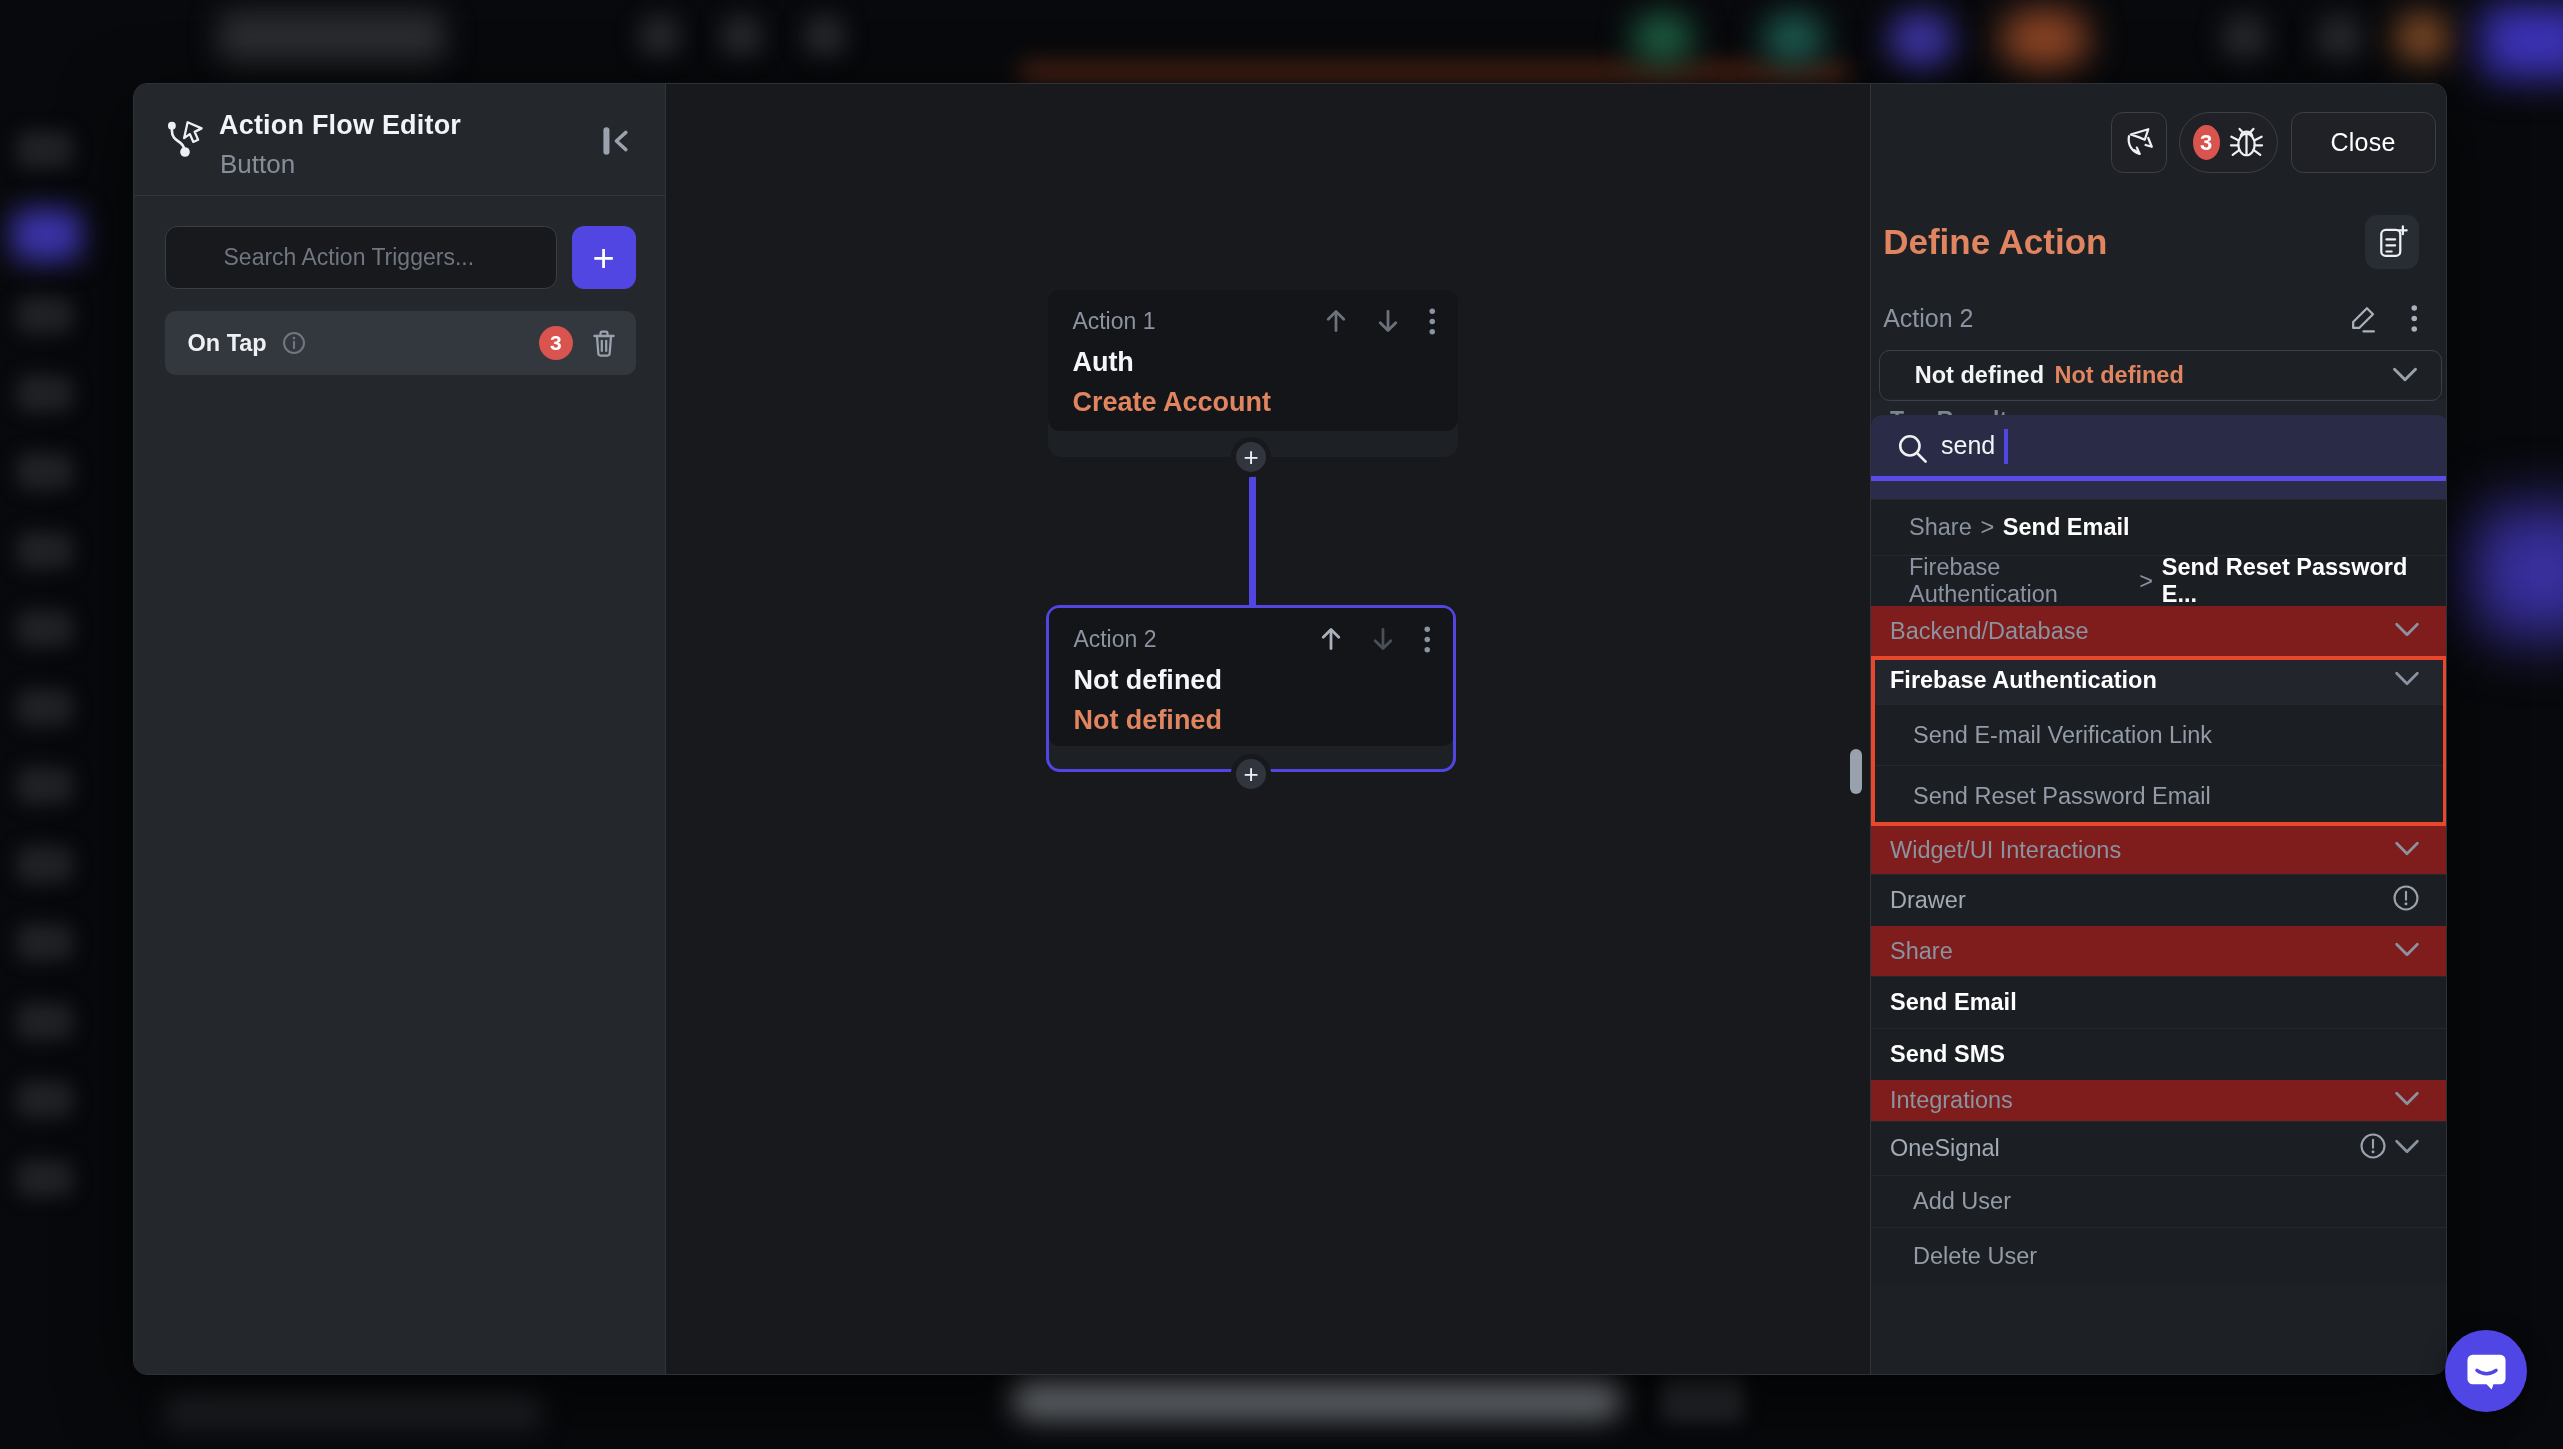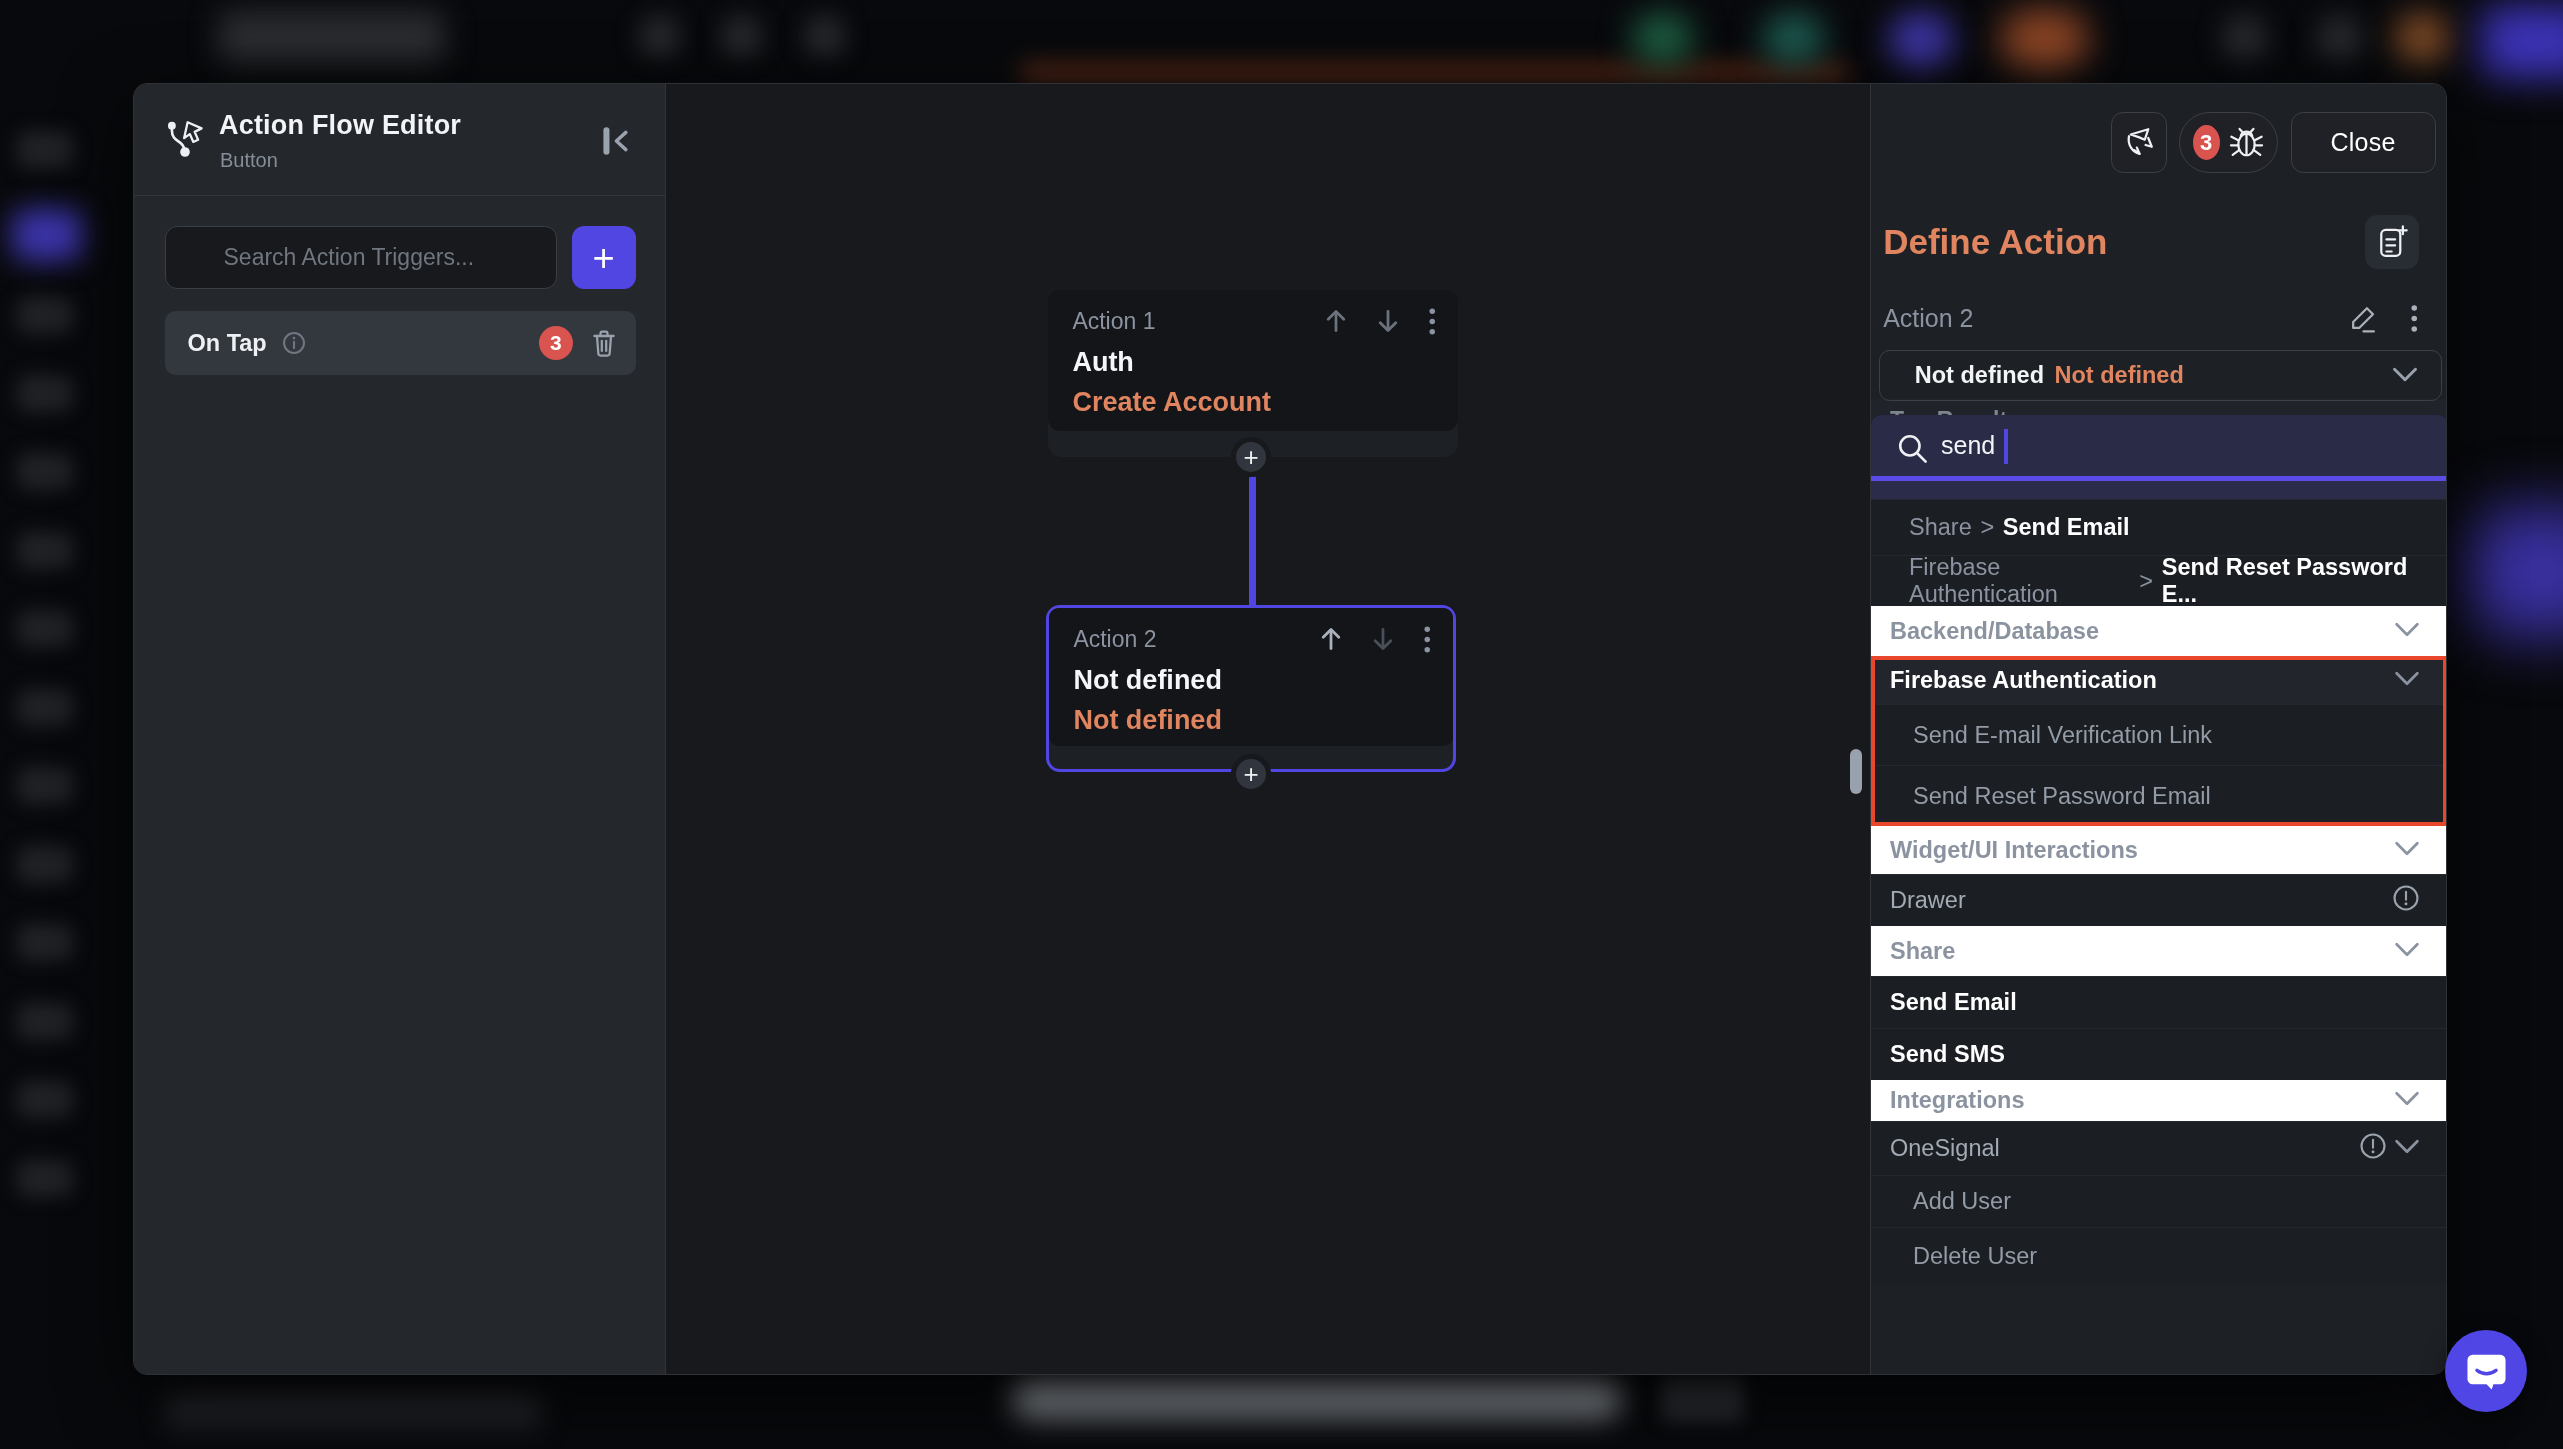--- a/index.html
+++ b/index.html
@@ -26,7 +26,7 @@
   .lp-header { height:112px; border-bottom:0.9px solid #32363c; position:relative; }
   .lp-flow-icon { position:absolute; left:30px; top:33px; }
   .lp-title { position:absolute; left:85px; top:26px; font-size:27px; font-weight:bold; color:#f2f4f7; letter-spacing:0.2px; }
-  .lp-subtitle { position:absolute; left:86px; top:65px; font-size:20px; color:#868e99; }
+  .lp-subtitle { position:absolute; left:86px; top:65px; font-size:26px; color:#868e99; }
   .collapse-btn { position:absolute; right:31px; top:38px; width:38px; height:38px; display:flex; align-items:center; justify-content:center; cursor:pointer; }
 
   .lp-search-row { position:absolute; left:30.5px; top:142px; width:471px; height:63px; }

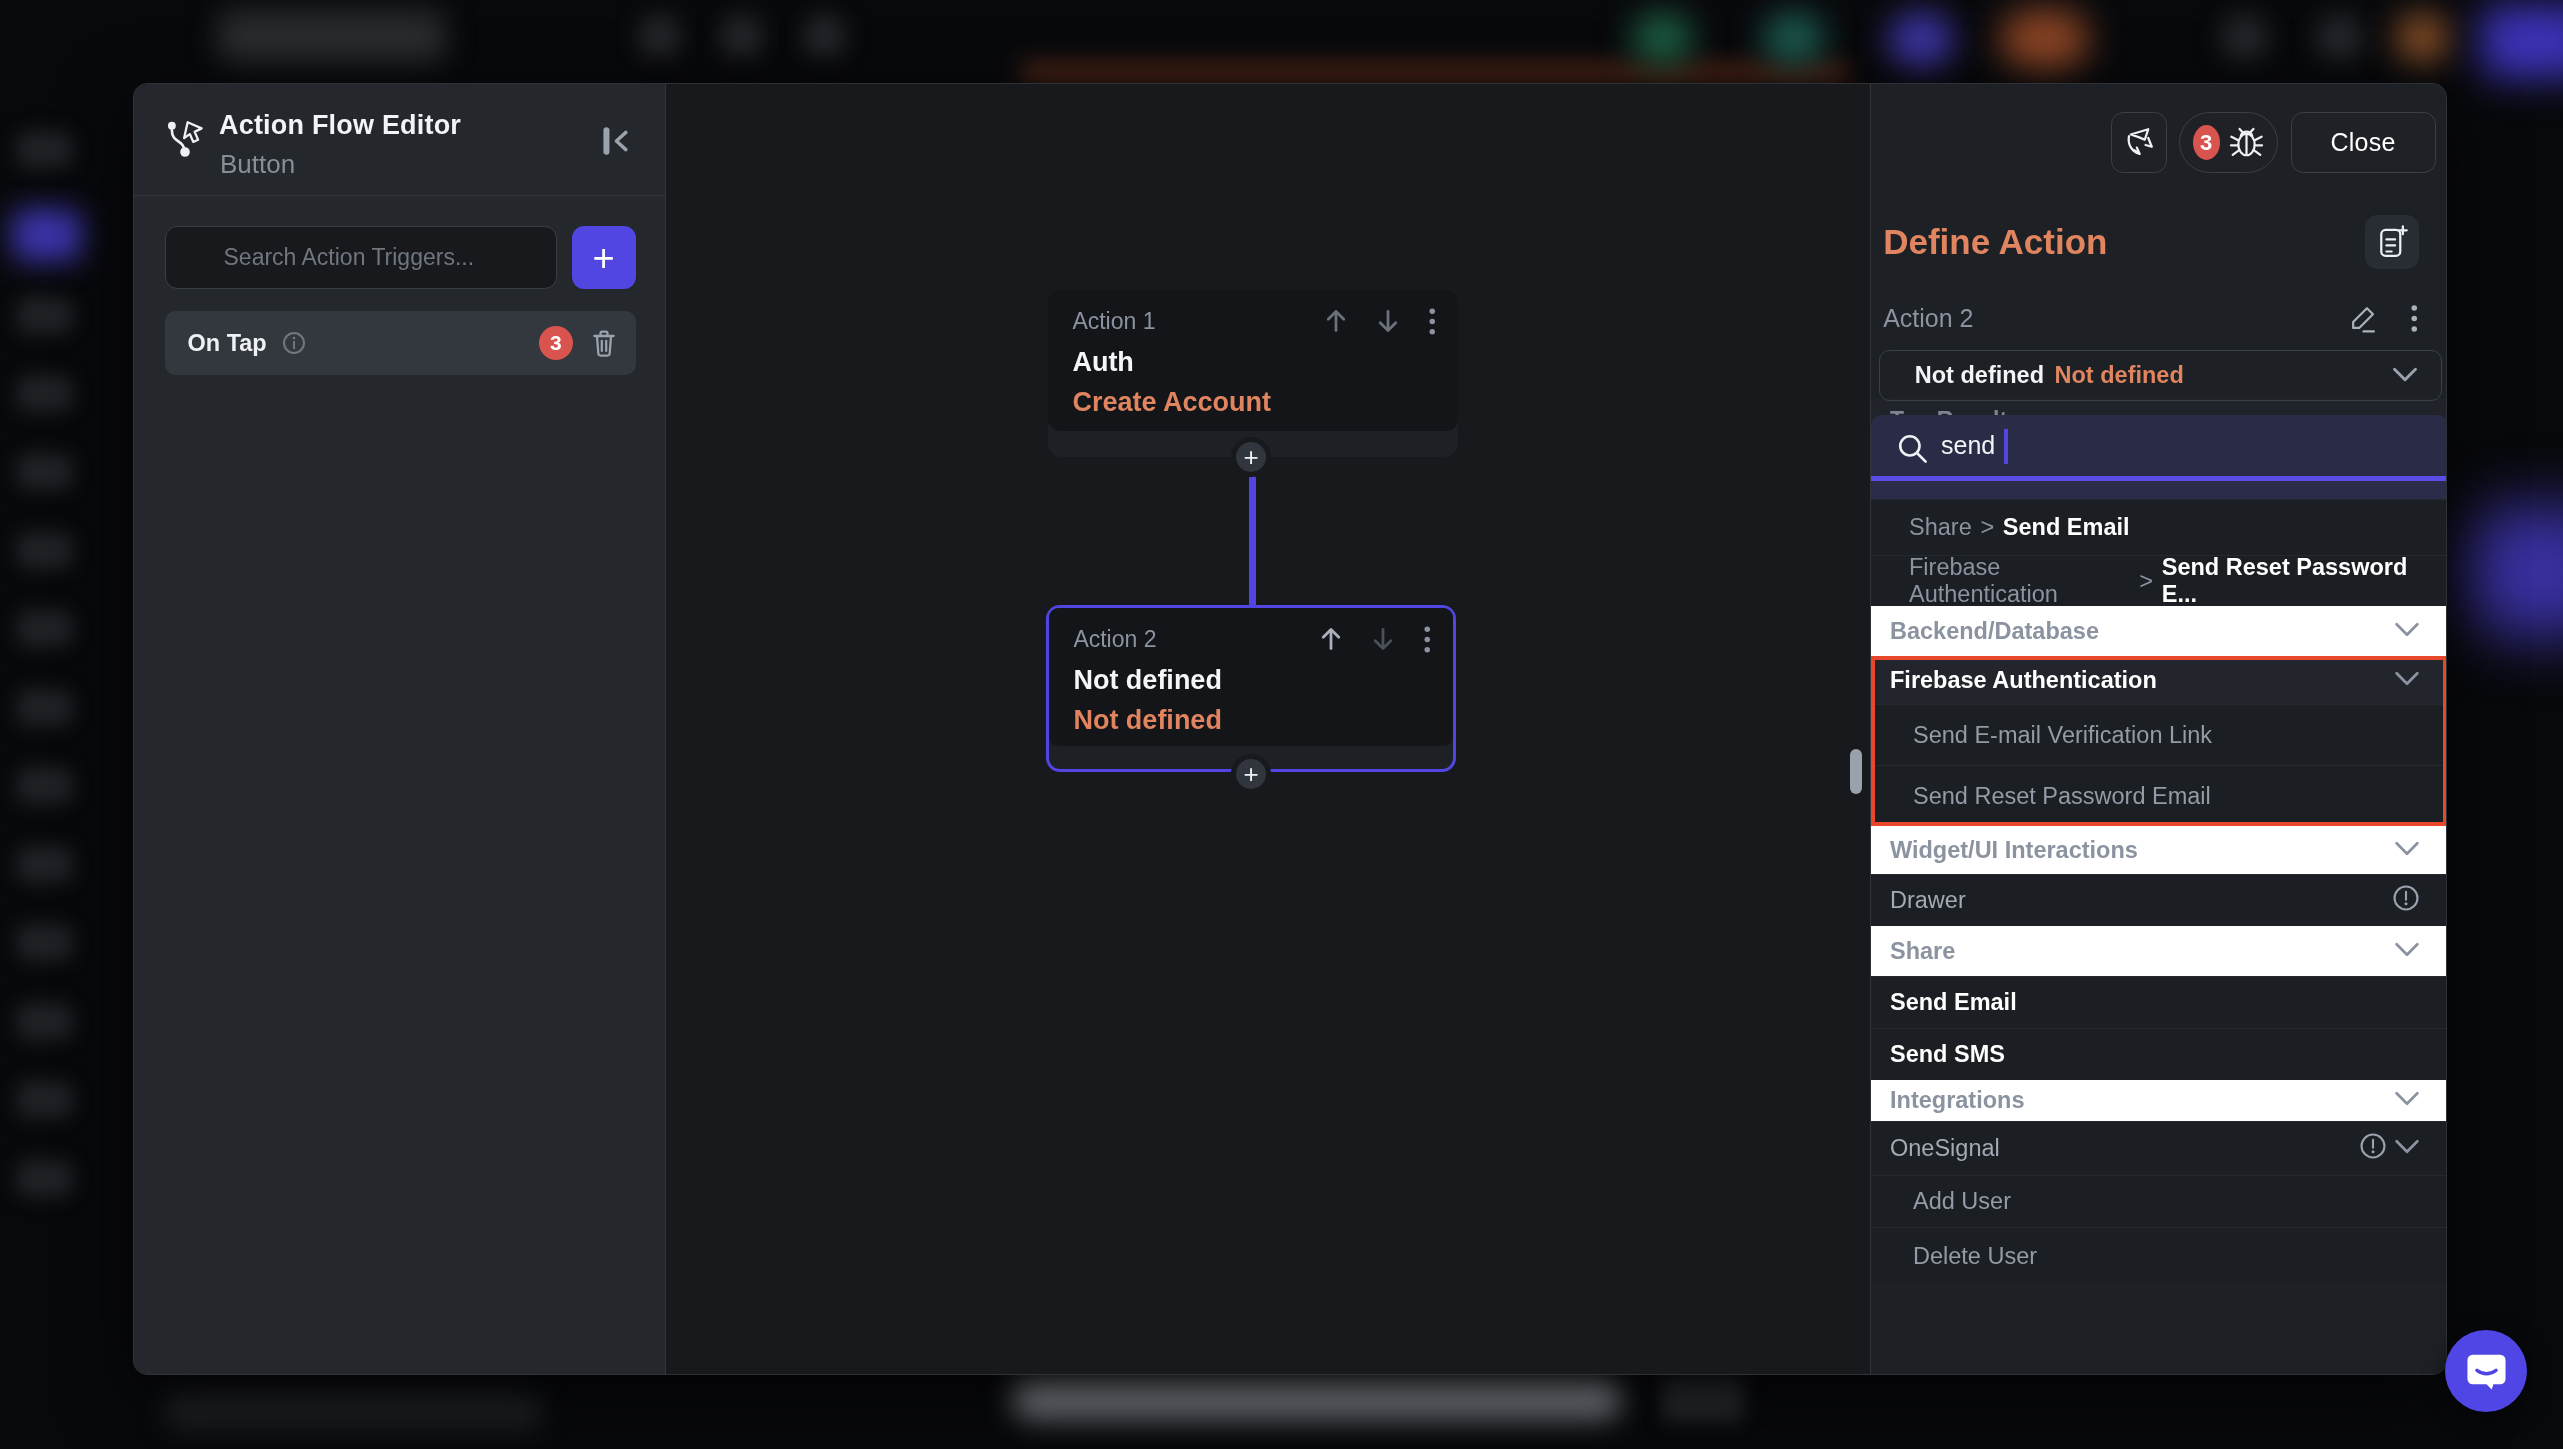--- a/index.html
+++ b/index.html
@@ -122,7 +122,7 @@
   .row .grow { flex:1; }
   .row-cat { color:#8b93a0; }
   .row-name { color:#fff; font-weight:bold; }
-  .row.hdr { background:#ffffff; color:#8b93a0; font-weight:bold; border-top:none; }
+  .row.hdr { background:#7f1d1d; color:#8b93a0; font-weight:normal; border-top:none; }
   .row.group-hdr { background:#22262c; color:#fff; font-weight:bold; border-top:none; }
   .row.sel { background:#2b2c49; border-top:none; padding-left:38px; }
   .row.result { padding-left:38px; }

